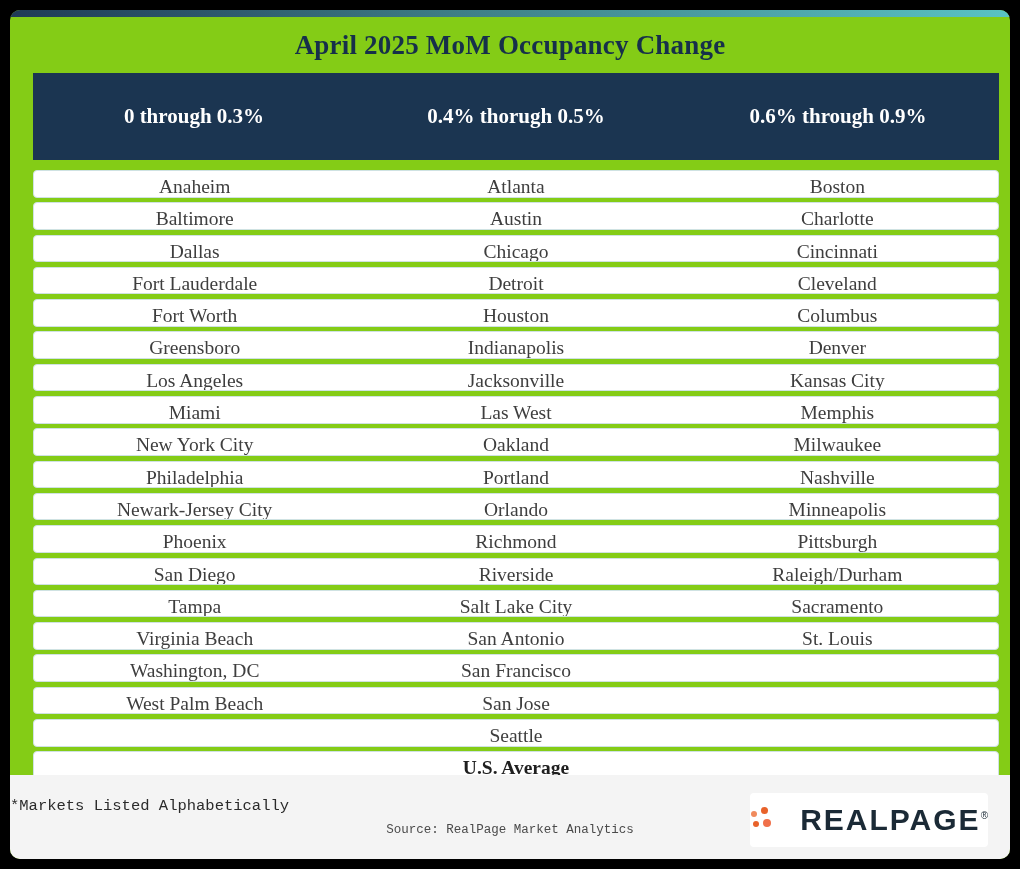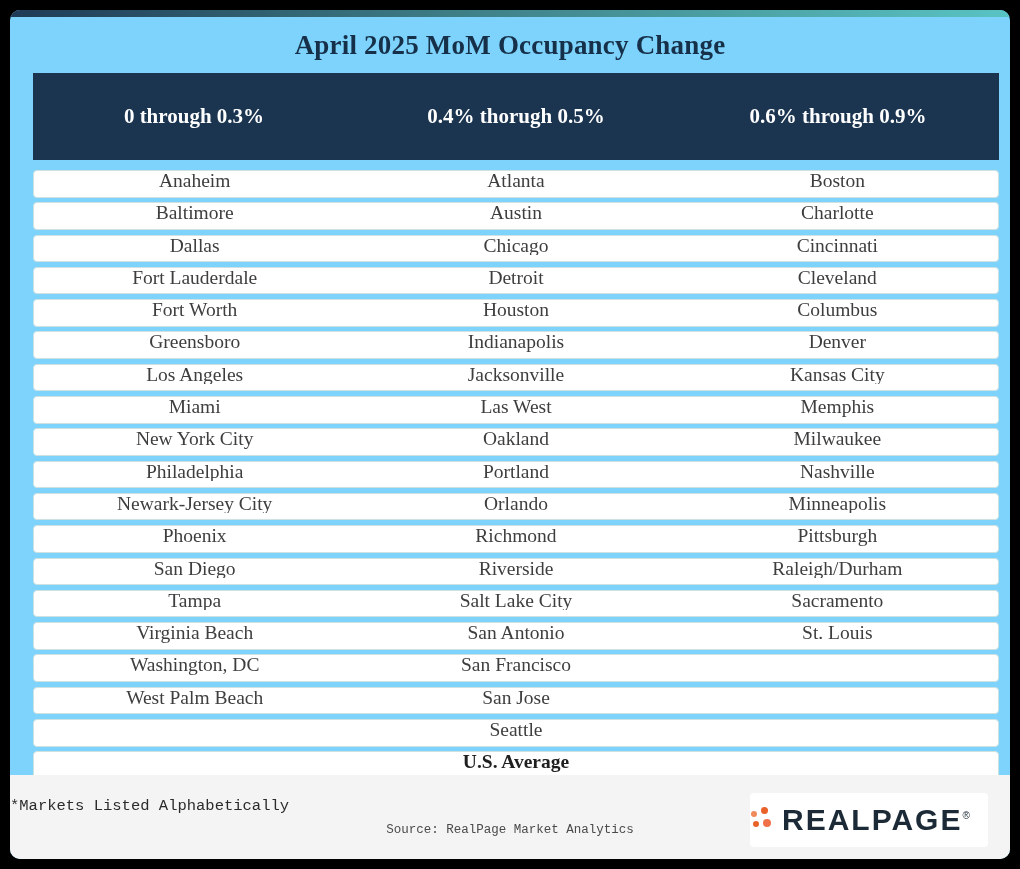--- a/index.html
+++ b/index.html
@@ -26,7 +26,7 @@
     top: 10px;
     width: 1000px;
     height: 849px;
-    background: #7dd3fc;
+    background: #84cc16;
     border-radius: 10px;
     overflow: hidden;
     box-sizing: border-box;

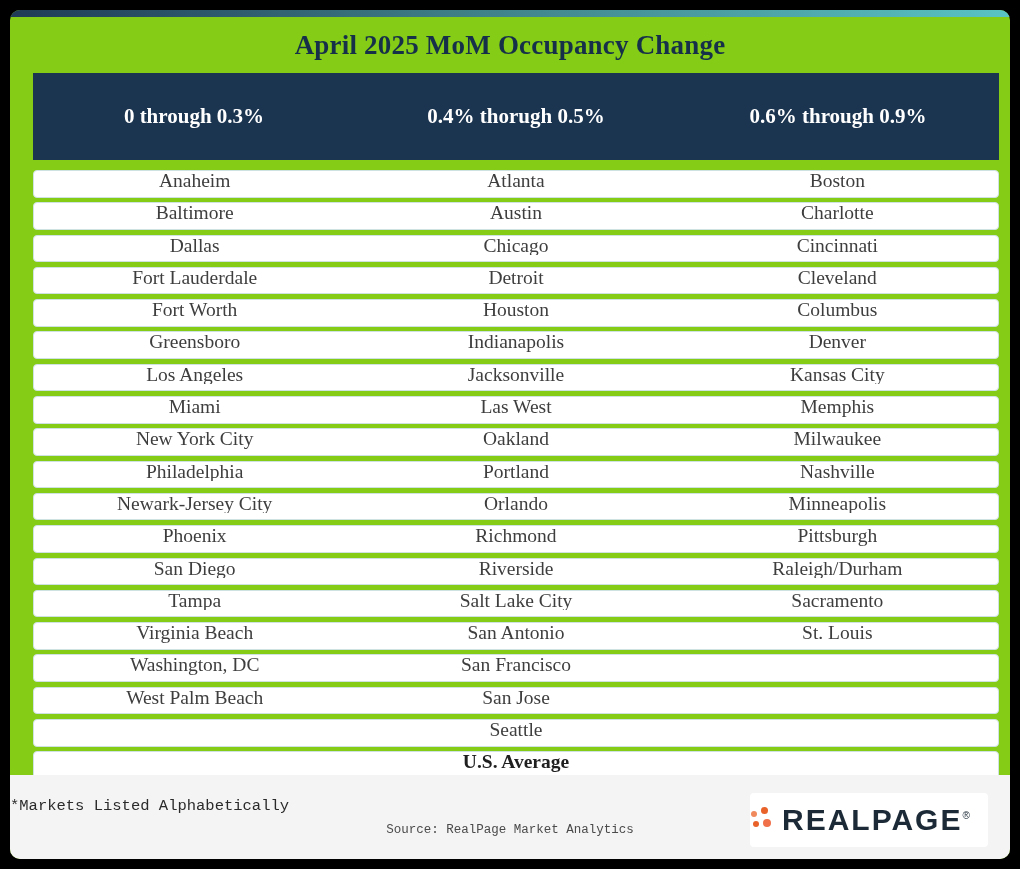--- a/index.html
+++ b/index.html
@@ -78,7 +78,7 @@
   }
   .row {
     display: flex;
-    align-items: flex-start;
+    align-items: flex-end;
     height: 27.5px;
     margin-bottom: 4.8px;
     border: 1px solid #cfe2e2;

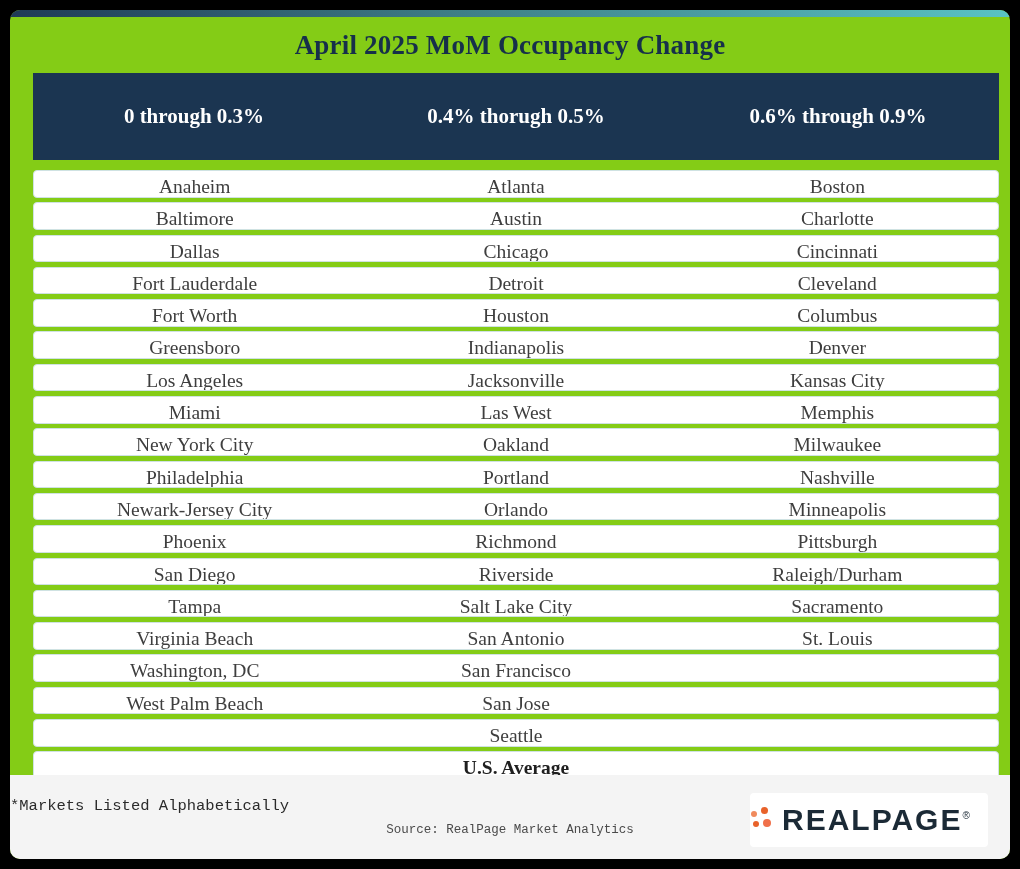--- a/index.html
+++ b/index.html
@@ -138,7 +138,7 @@
     border-radius: 4px;
     display: flex;
     align-items: center;
-    justify-content: flex-start;
+    justify-content: space-between;
   }
   .logo-dots {
     position: relative;

